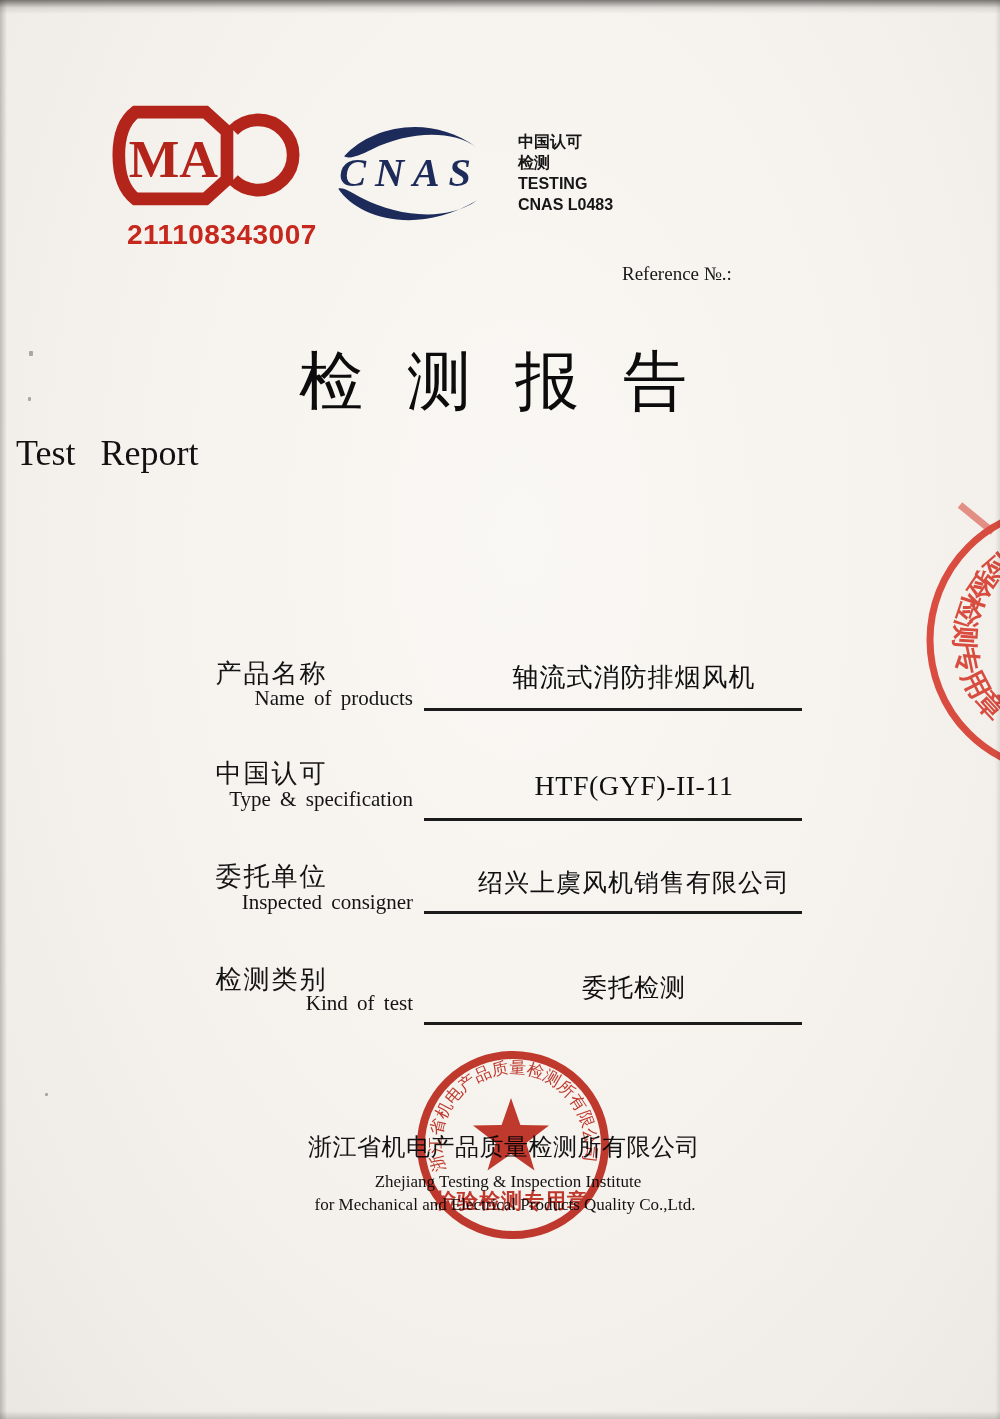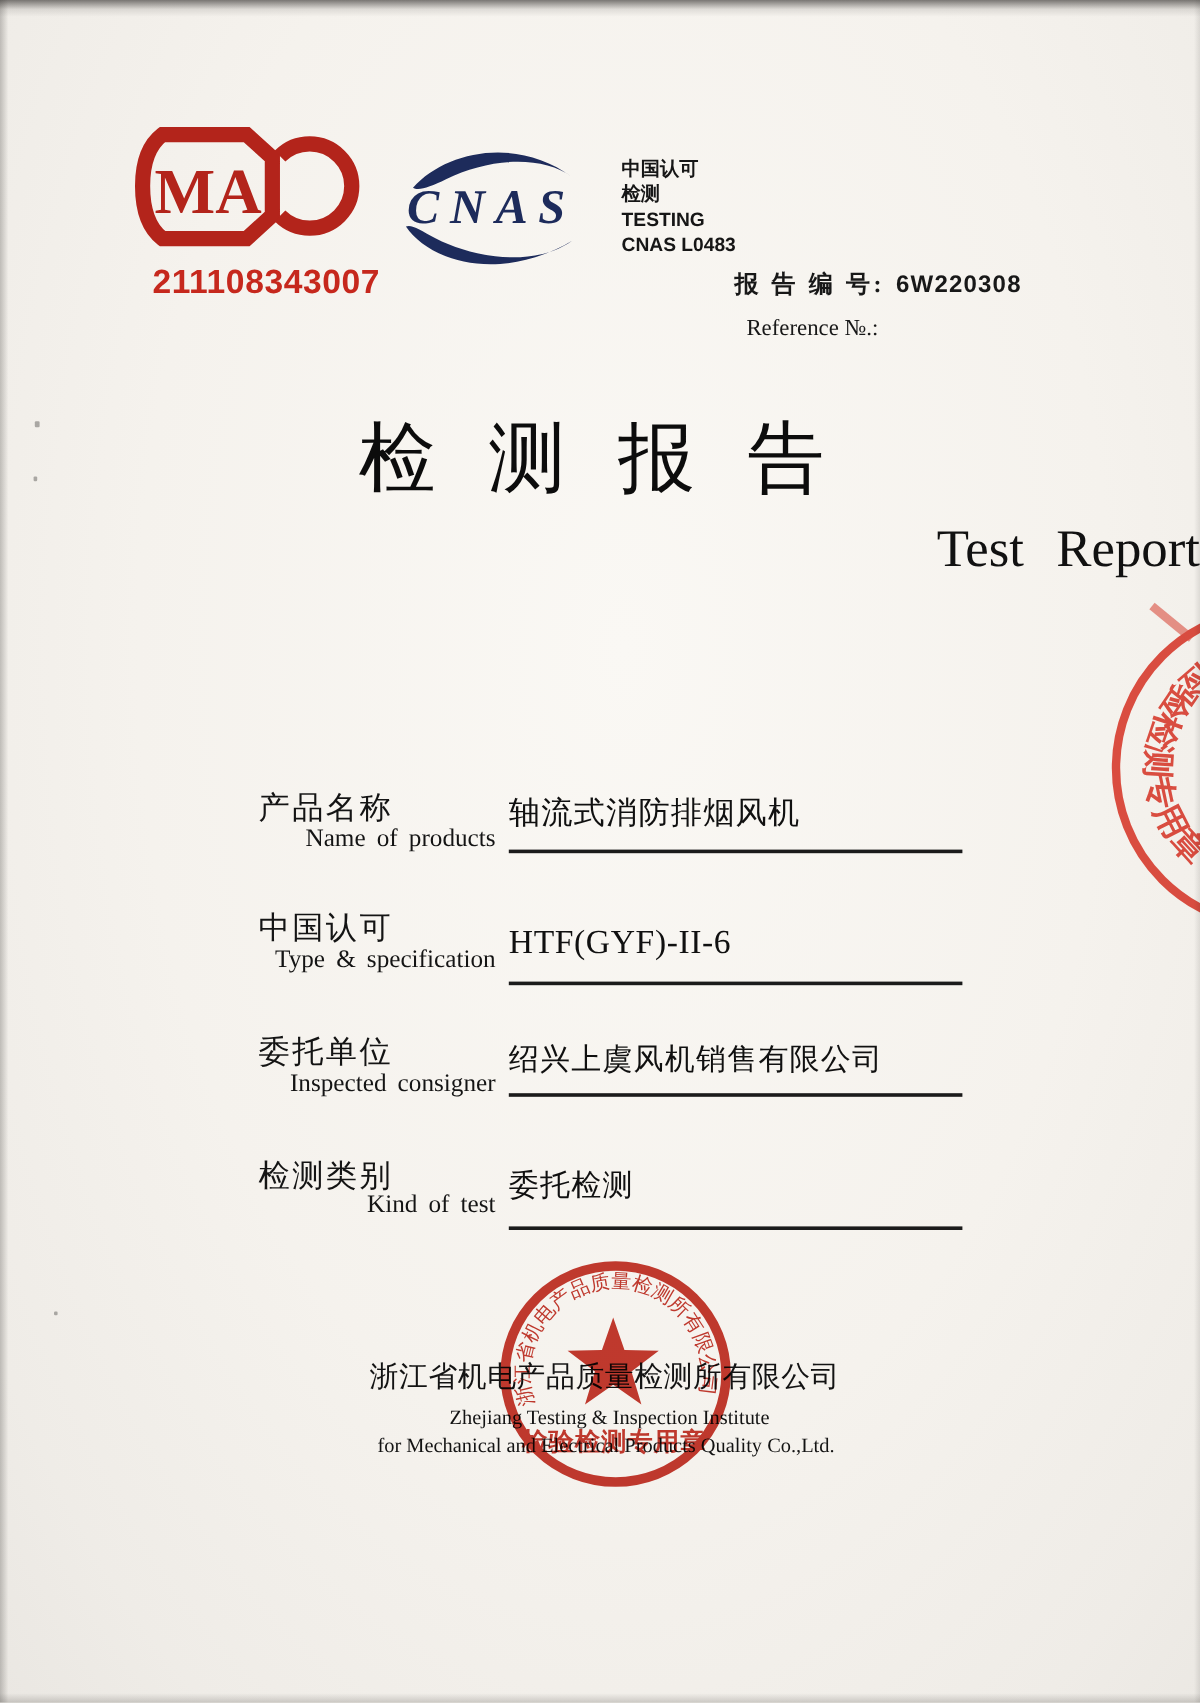--- a/index.html
+++ b/index.html
@@ -96,10 +96,6 @@
     <div>CNAS L0483</div>
   </div>
 
-  <div class="report-no">
-    <span class="zh">报 告 编 号:</span>
-    <span class="val">6W220308</span>
-  </div>
   <div class="reference">Reference №.:</div>
 
   <div class="title-zh">检 测 报 告</div>

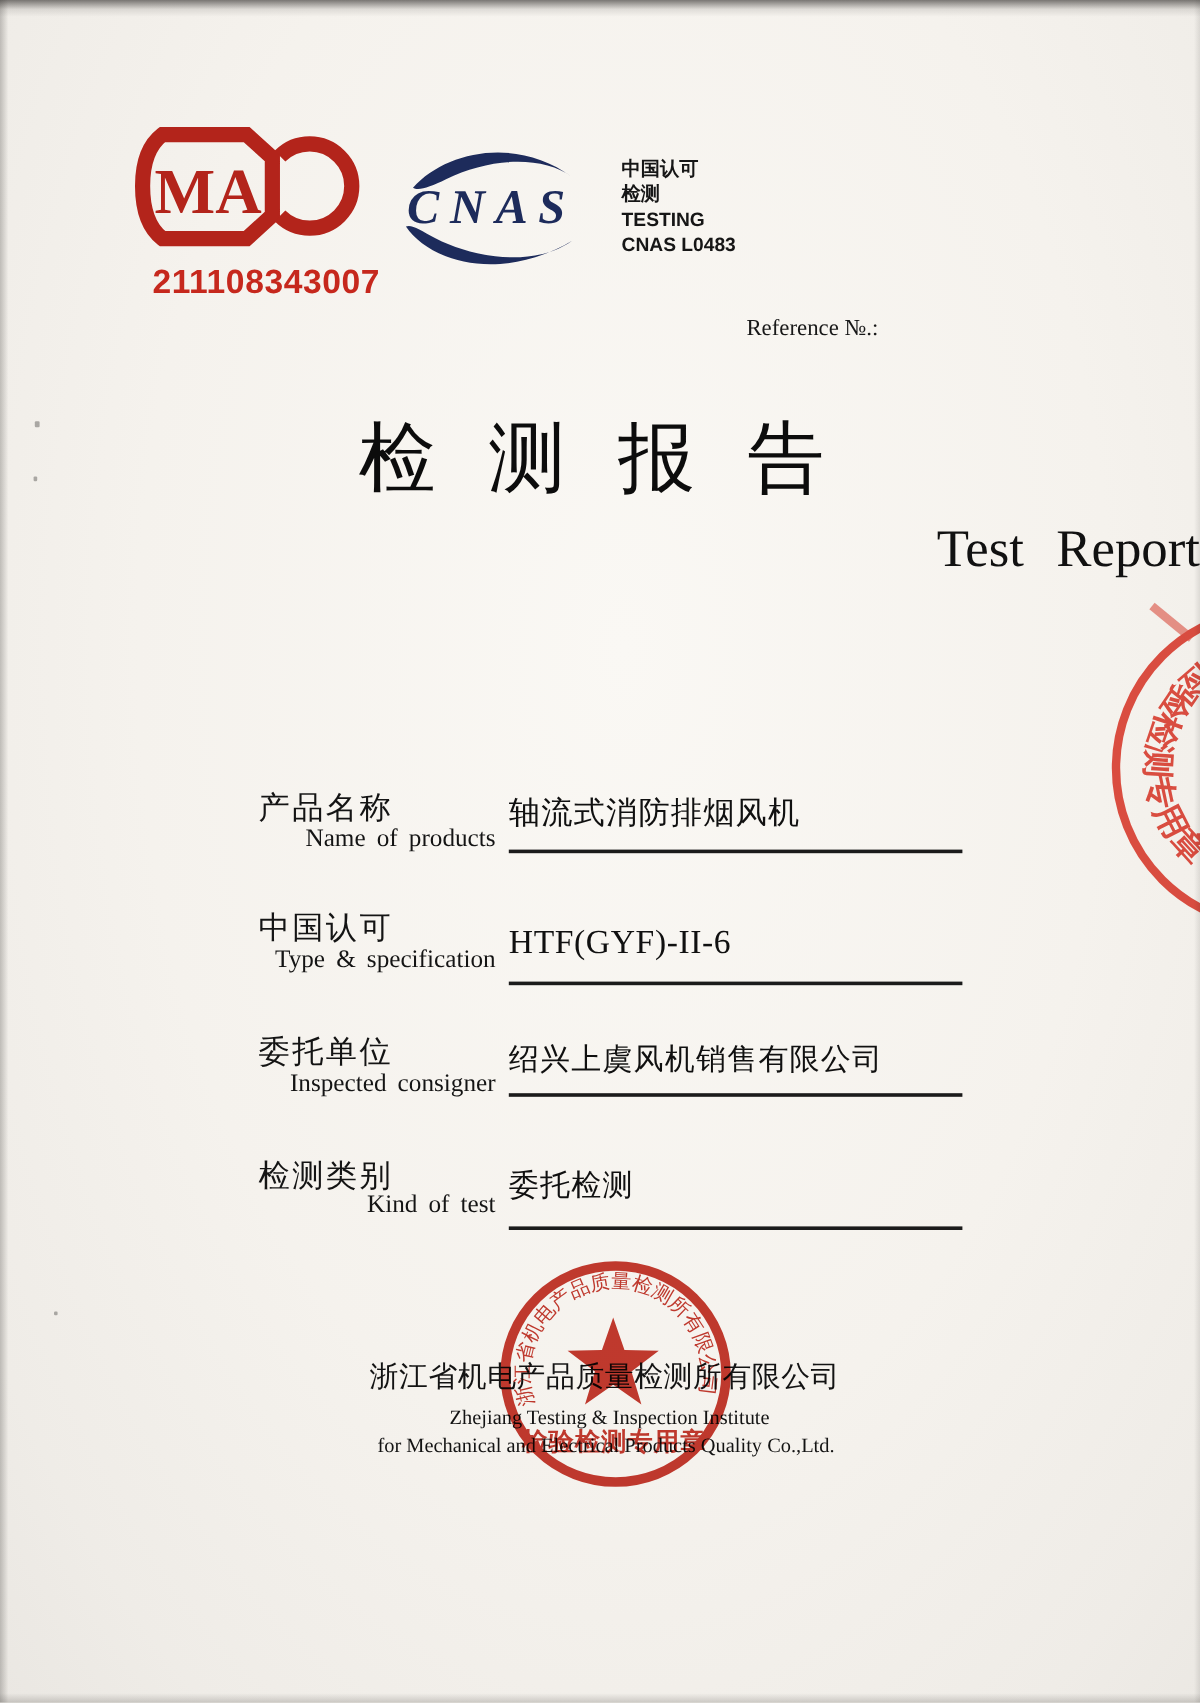--- a/index.html
+++ b/index.html
@@ -38,8 +38,8 @@
   
   .title-zh{position:absolute;left:0;right:0;top:338px;text-align:center;
     font-size:64px;letter-spacing:14px;color:#0c0c0c;font-weight:500;}
-  .title-en{position:absolute;left:16px;right:0;top:432px;text-align:right;
-    font-size:44px;word-spacing:16px;color:#111;}
+  .title-en{position:absolute;left:16px;right:0;top:432px;text-align:left;
+    font-size:36px;word-spacing:16px;color:#111;}
 
   
   .lzh{position:absolute;left:130px;width:283px;text-align:center;

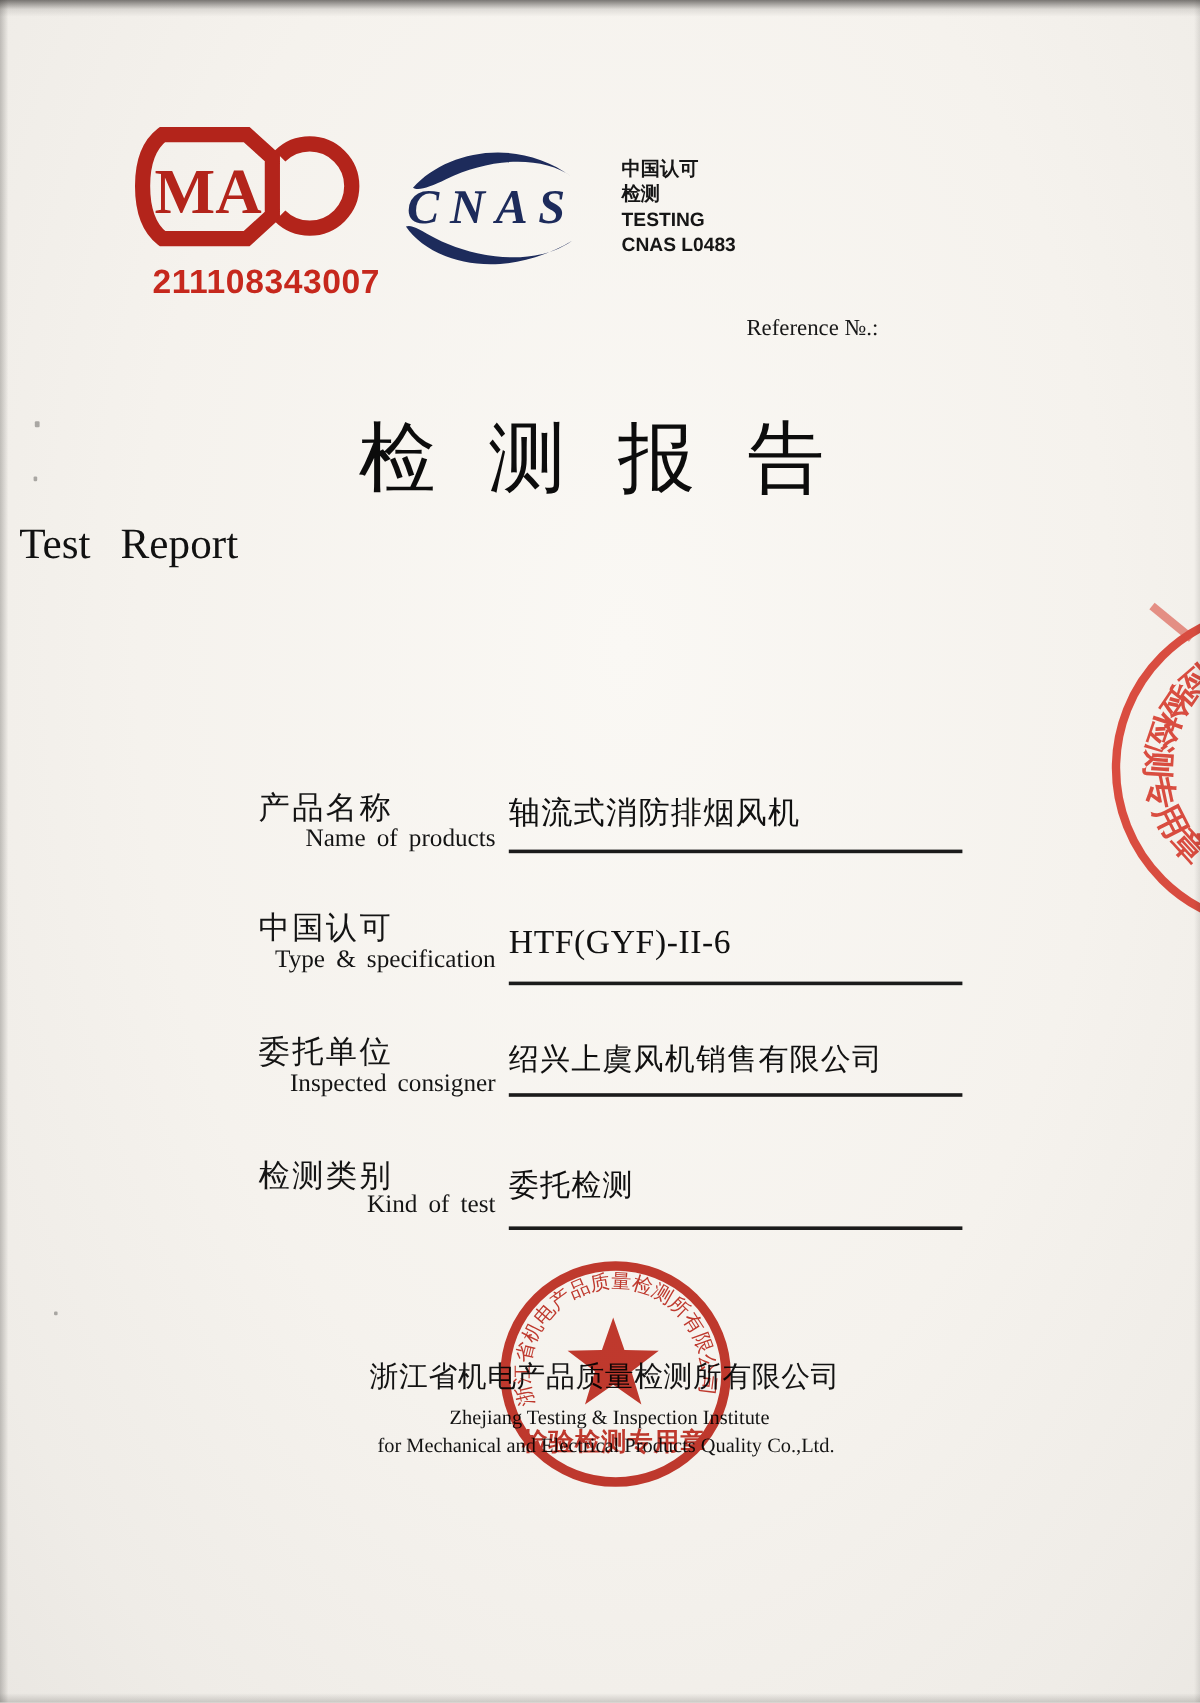--- a/index.html
+++ b/index.html
@@ -46,7 +46,7 @@
     font-size:26px;letter-spacing:2px;color:#141414;}
   .len{position:absolute;left:110px;width:303px;text-align:right;
     font-size:21px;word-spacing:4px;color:#141414;}
-  .fval{position:absolute;left:424px;width:378px;text-align:left;color:#101010;}
+  .fval{position:absolute;left:445px;width:378px;text-align:center;color:#101010;}
   .fval.cjk{font-size:26px;letter-spacing:1px;}
   .fval.lat{font-size:28px;letter-spacing:.5px;}
   .uline{position:absolute;left:424px;width:378px;height:3px;background:#1b1b1b;}

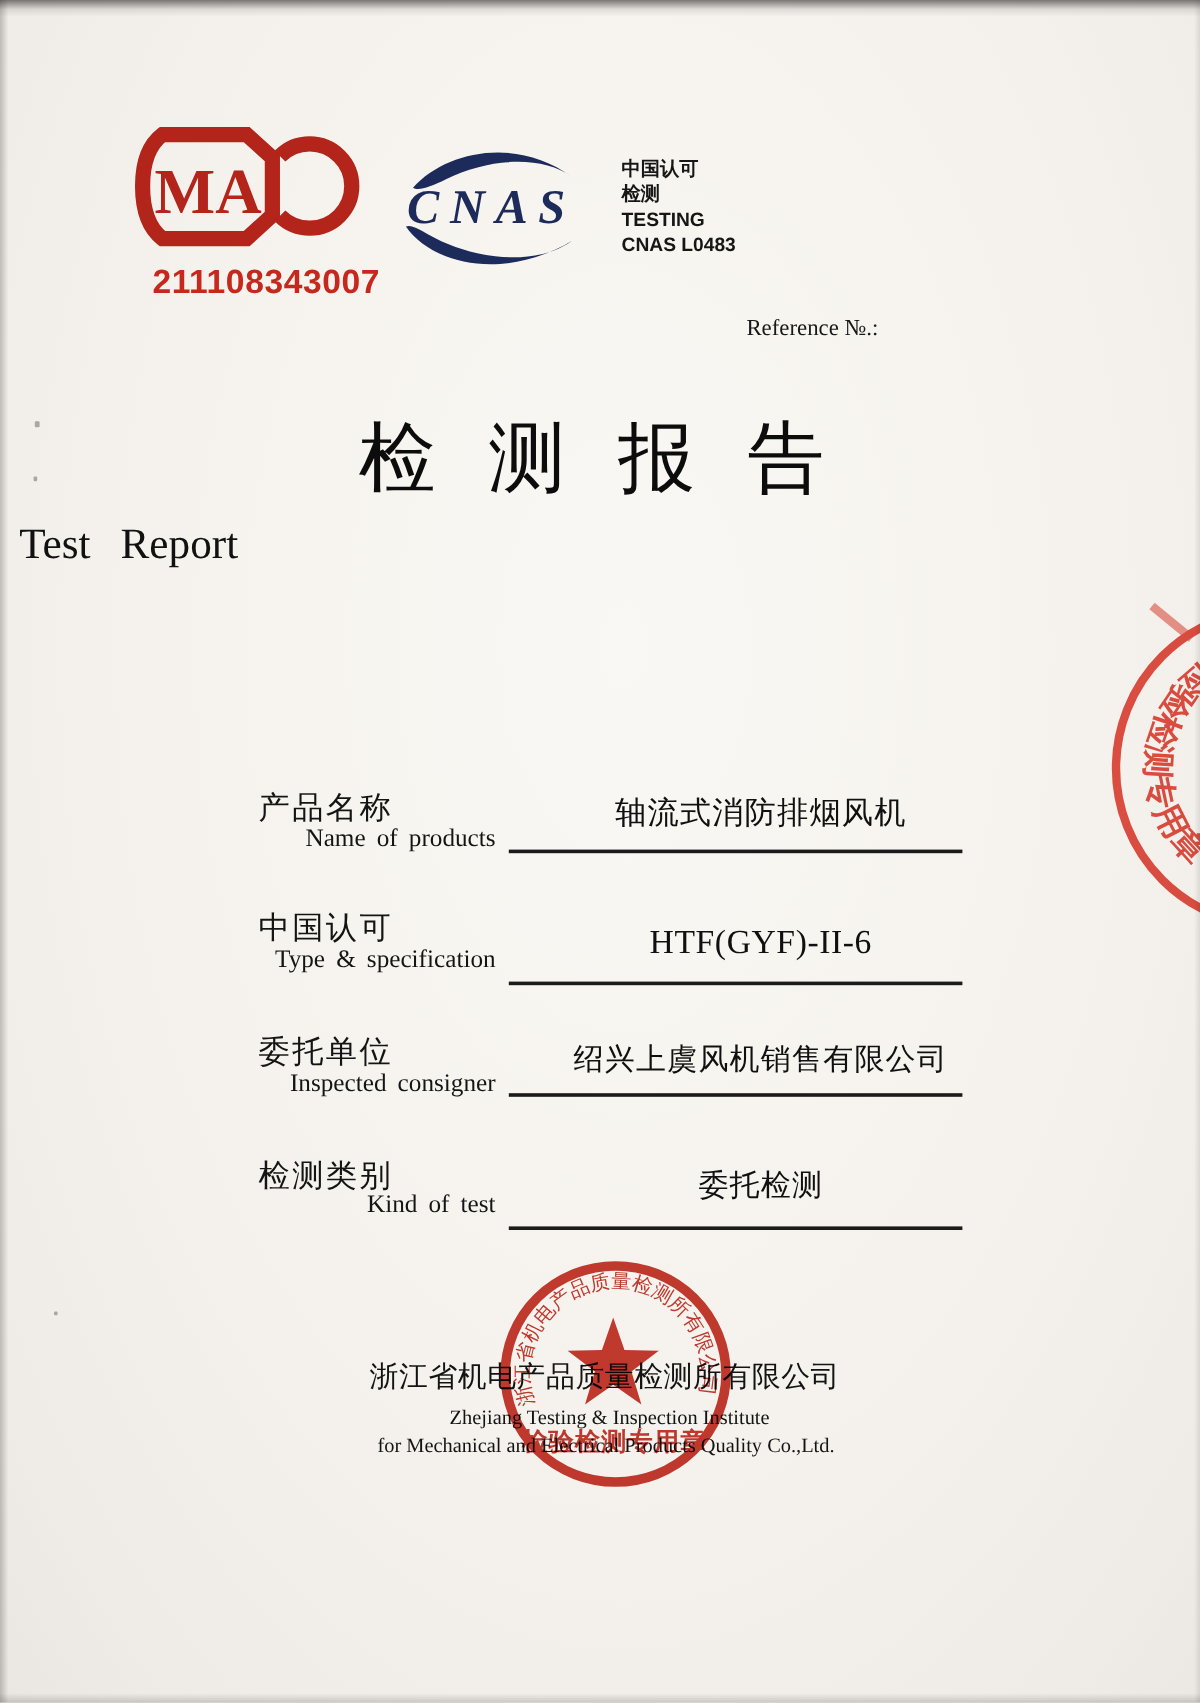--- a/index.html
+++ b/index.html
@@ -111,7 +111,7 @@
   <div>
     <div class="lzh" style="top:756px">中国认可</div>
     <div class="len" style="top:787px">Type &amp; specification</div>
-    <div class="fval lat" style="top:770px">HTF(GYF)-II-6</div>
+    <div class="fval lat" style="top:770px">HTF(GYF)-II-11</div>
     <div class="uline" style="top:818px"></div>
   </div>
 

